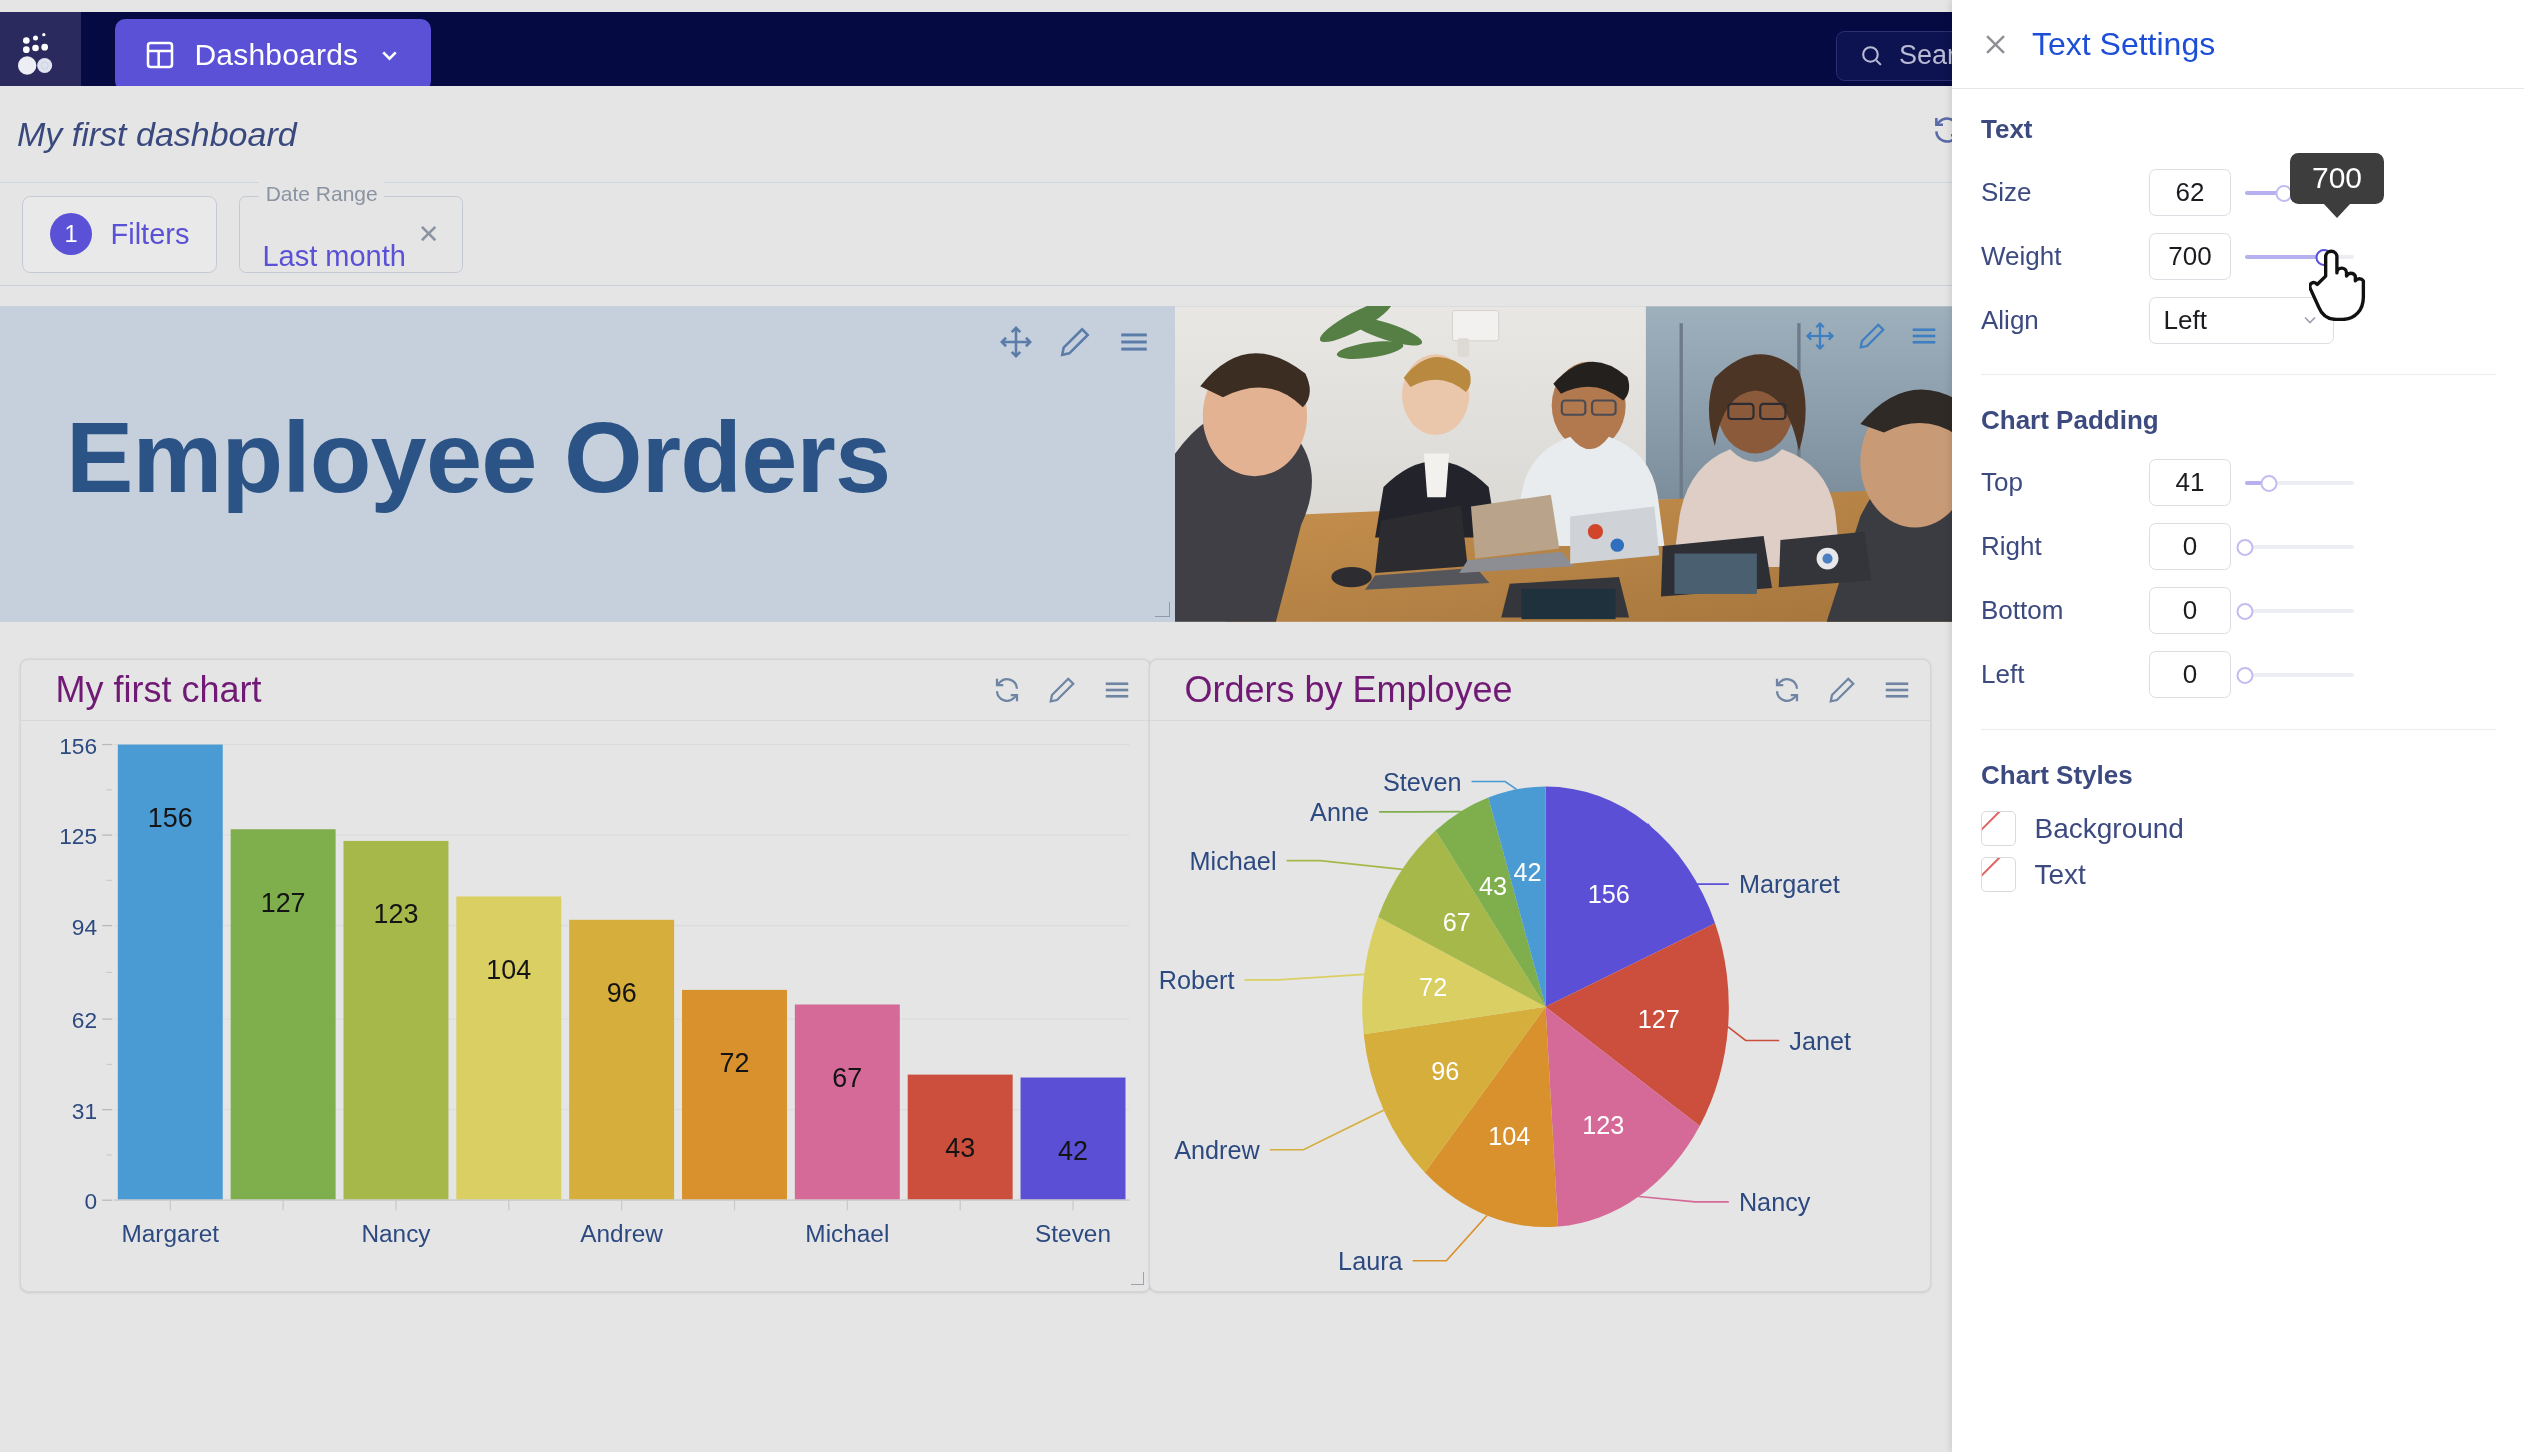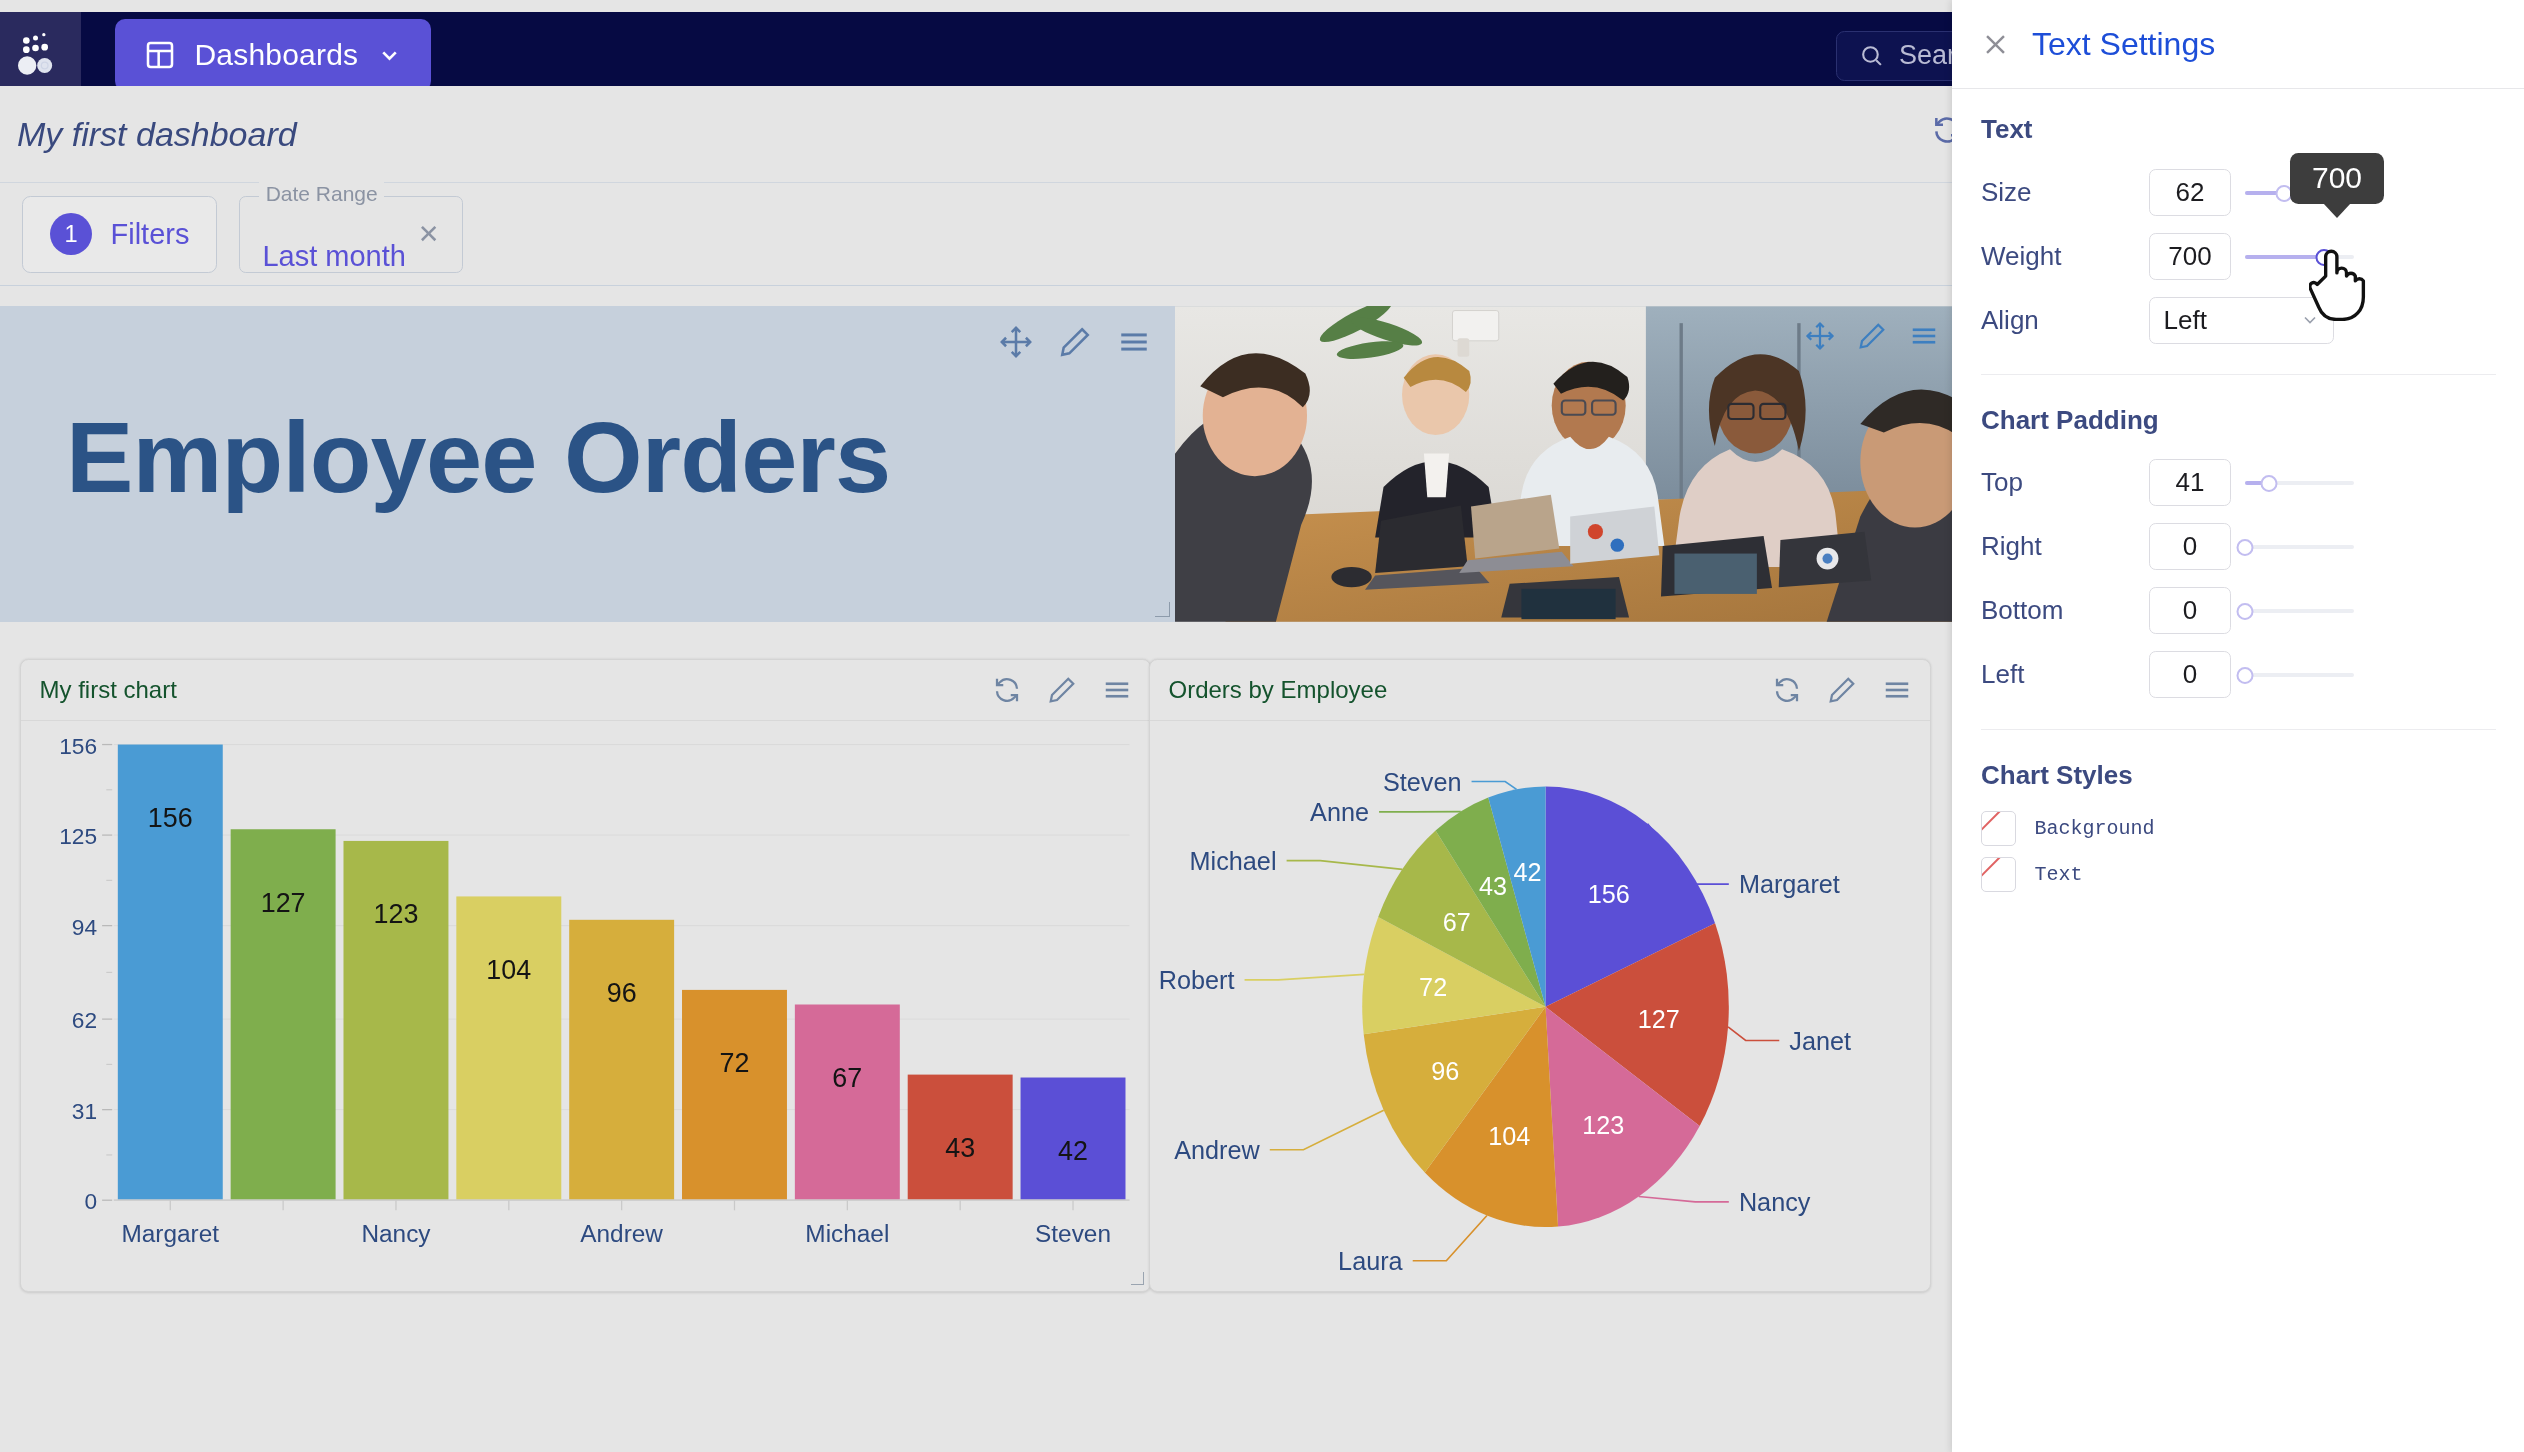--- a/index.html
+++ b/index.html
@@ -115,7 +115,7 @@
     height: 61px; display: flex; align-items: center;
     border-bottom: 0.8px solid #d8d8d8; padding: 0 18.5px;
   }
-  .panel-title { font-size: 24px; color: #14532d; flex: 1; }
+  .panel-title { font-size: 36px; color: #701a75; flex: 1; margin-left: 16px; }
   .panel-tools { display: flex; gap: 25px; color: #6f85a3; }
   .panel-resize {
     position: absolute; right: 5.9px; bottom: 5.9px; width: 13.5px; height: 13.5px;

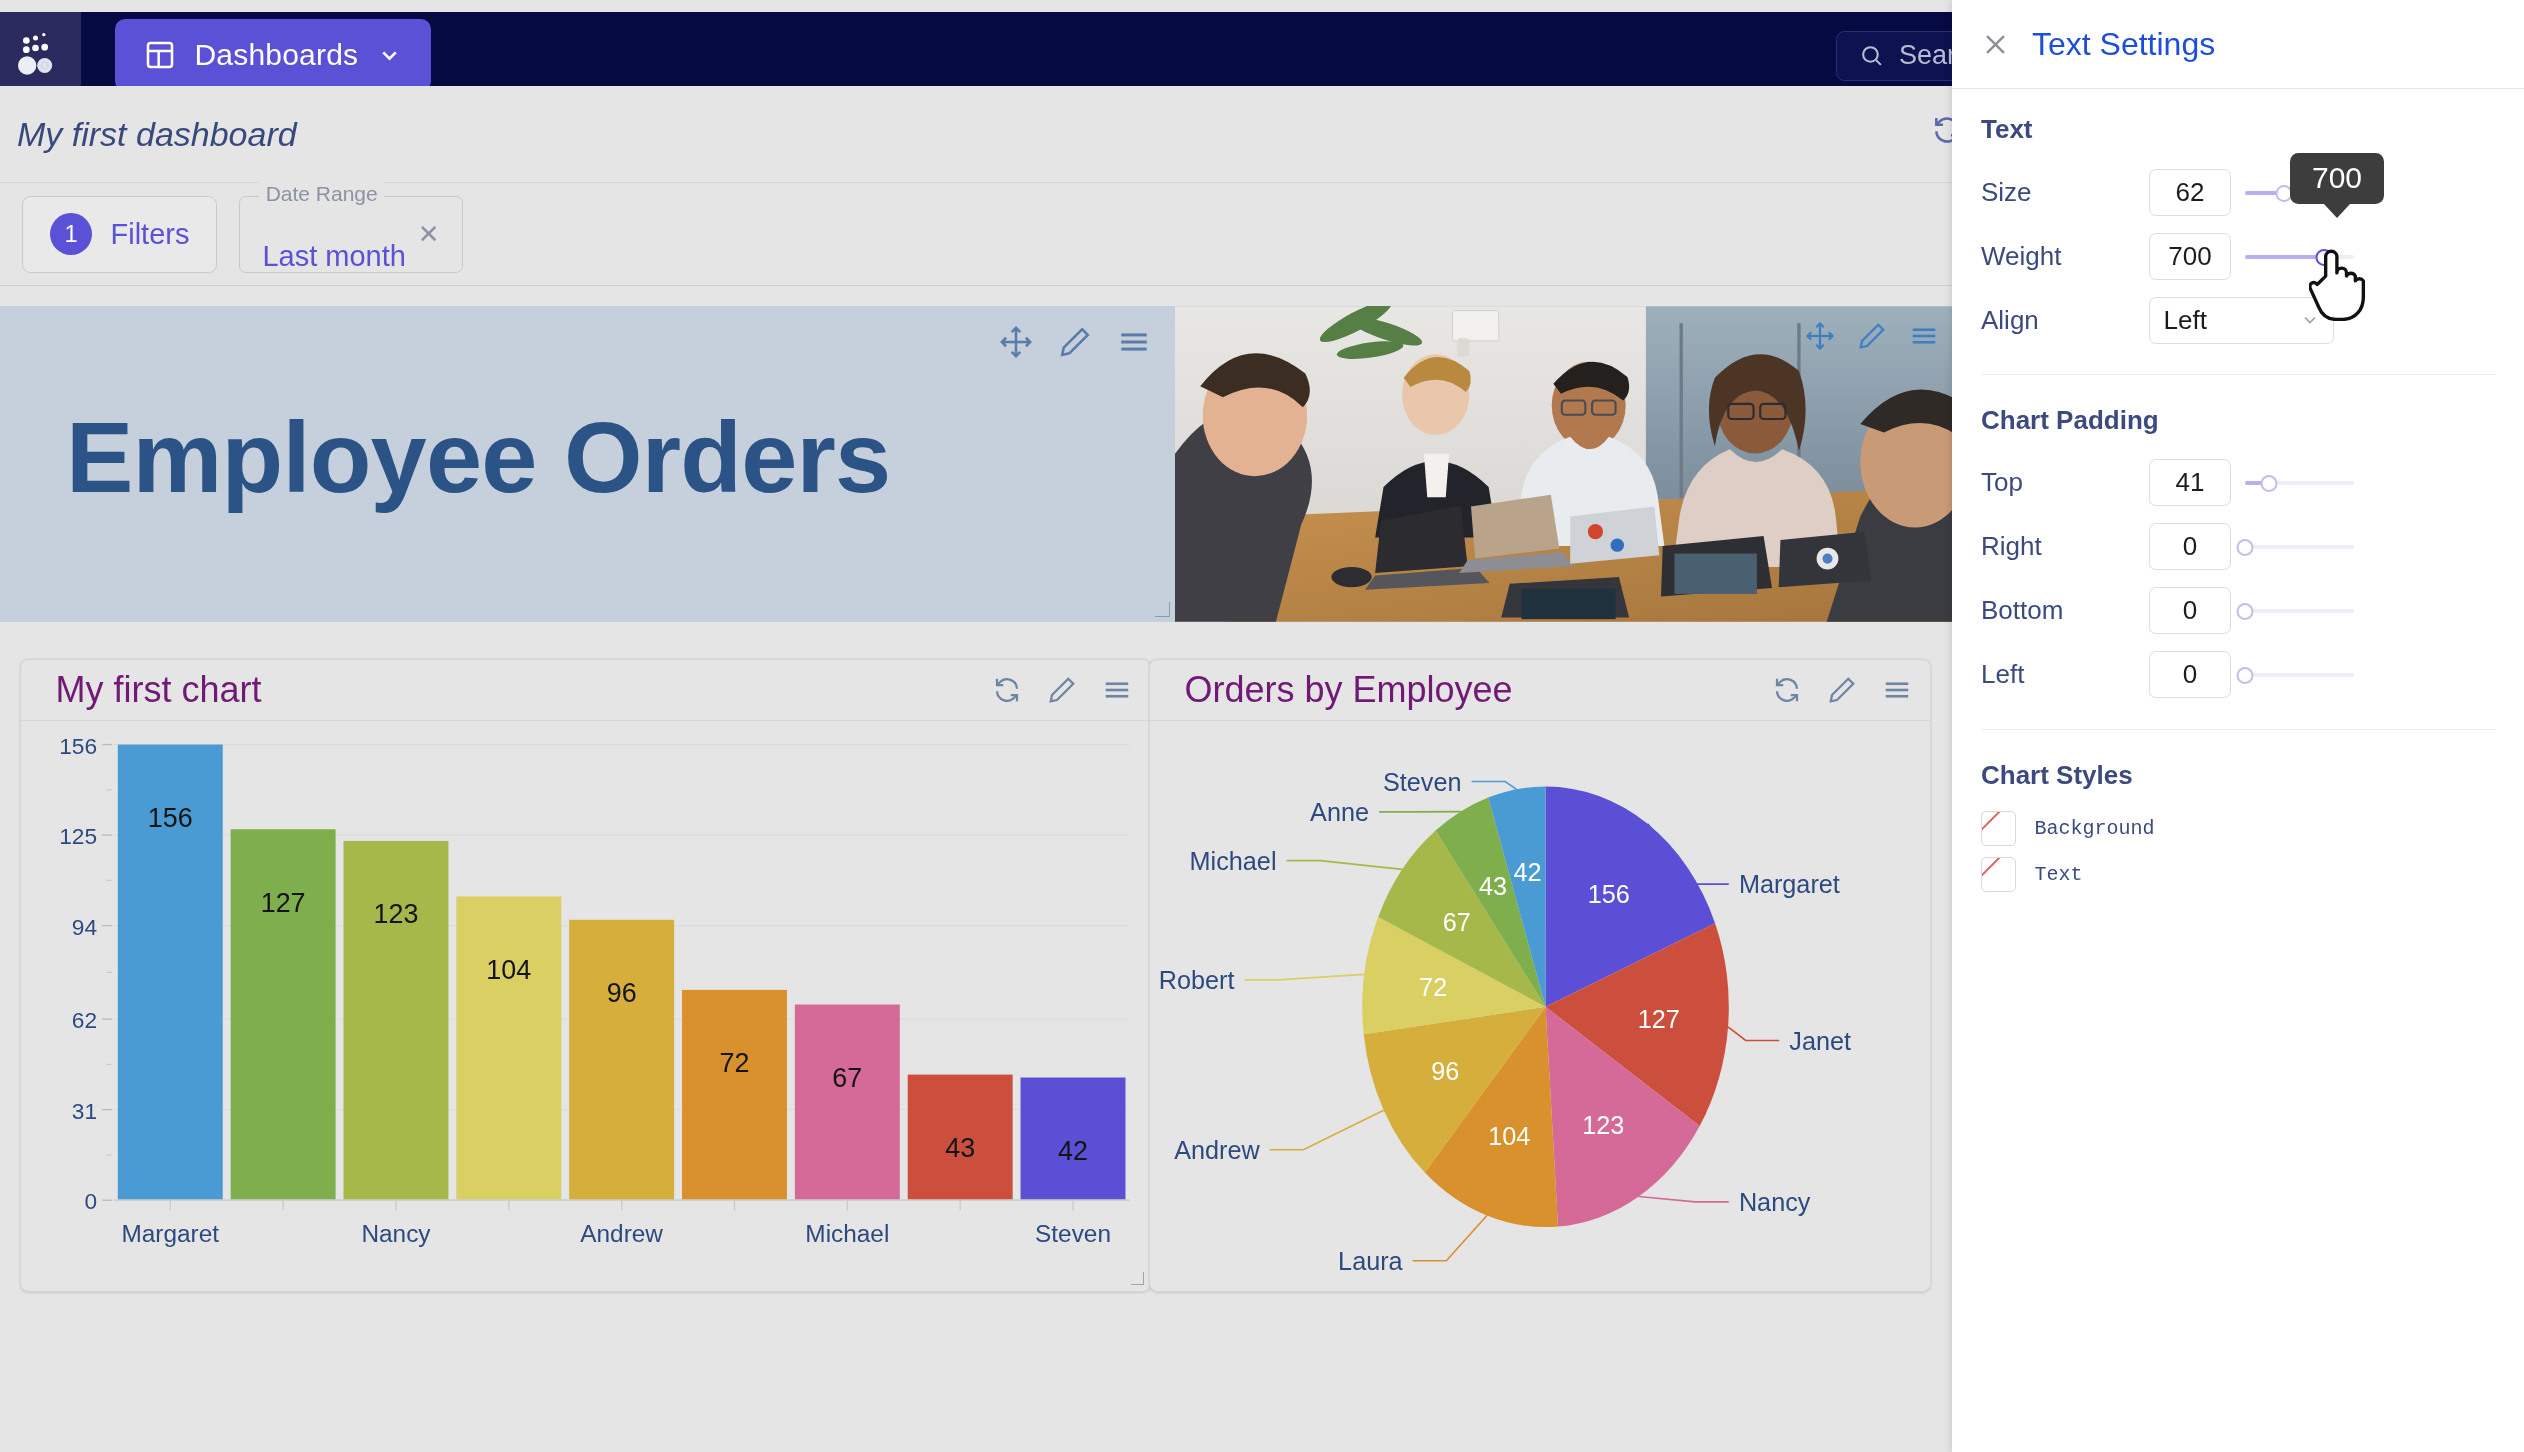--- a/index.html
+++ b/index.html
@@ -179,7 +179,7 @@
     width: 145%; height: 1.7px; background: #e06363;
     transform: rotate(-45deg); transform-origin: left center;
   }
-  .style-label { font-size: 20px; color: #3c4a80; font-family: Liberation Mono, monospace; }
+  .style-label { font-size: 28px; color: #3c4a80; }
 
   
   .tooltip {

